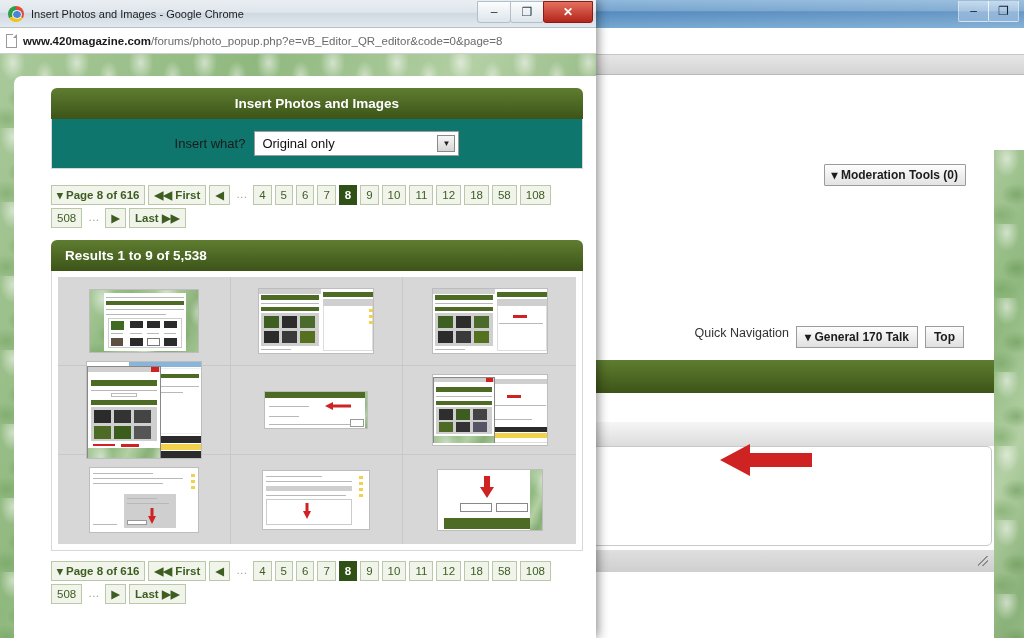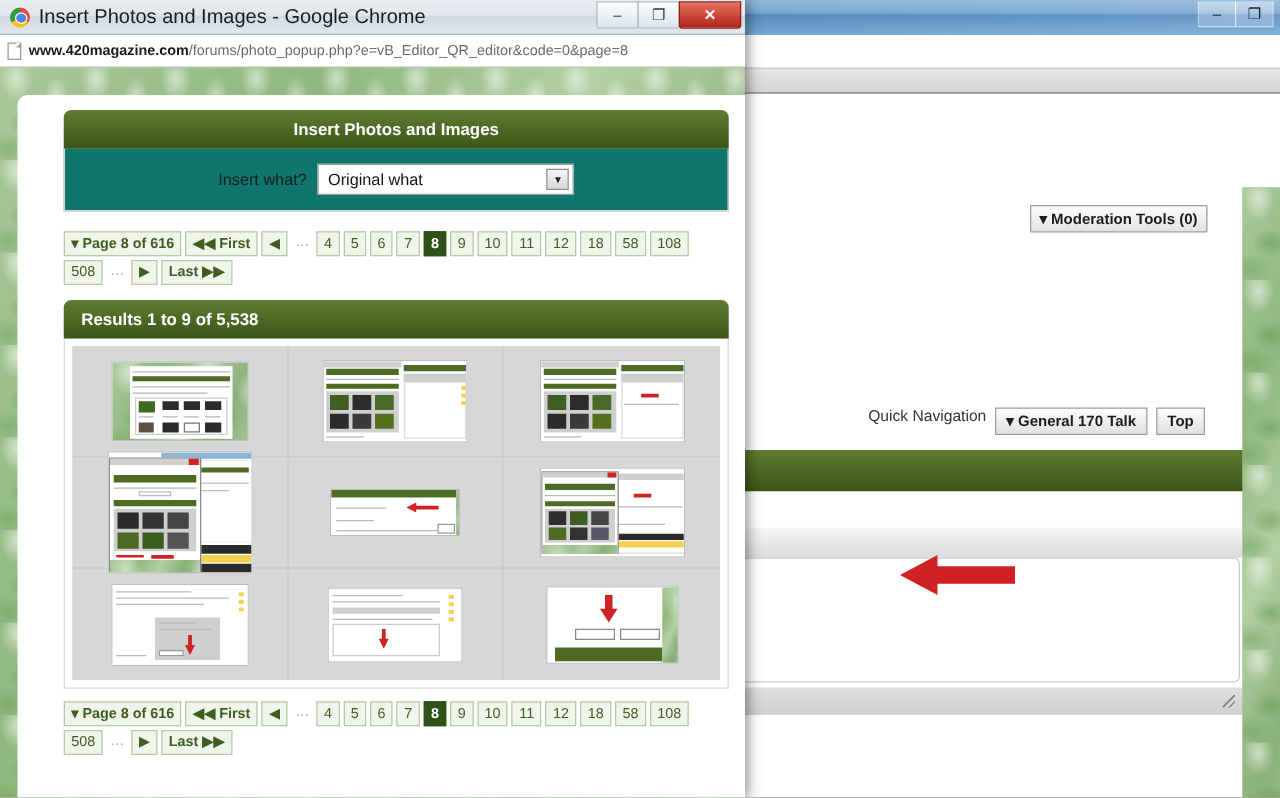--- a/index.html
+++ b/index.html
@@ -161,7 +161,7 @@
     content:''; position:absolute; left:4.2px; top:4.2px; width:7.6px;height:7.6px;
     border-radius:50%; background:#4a86d8; border:1.2px solid #fff;
   }
-  .pop-title { font-size:16px; color:#1c1c1c; white-space:nowrap; }
+  .pop-title { font-size:11px; color:#1c1c1c; white-space:nowrap; }
   .pop-winbtns { position:absolute; right:4px; top:1px; display:flex; }
   .pop-wb {
     width:34px;height:22px;border:1px solid #b3bec7; margin-right:-1px;

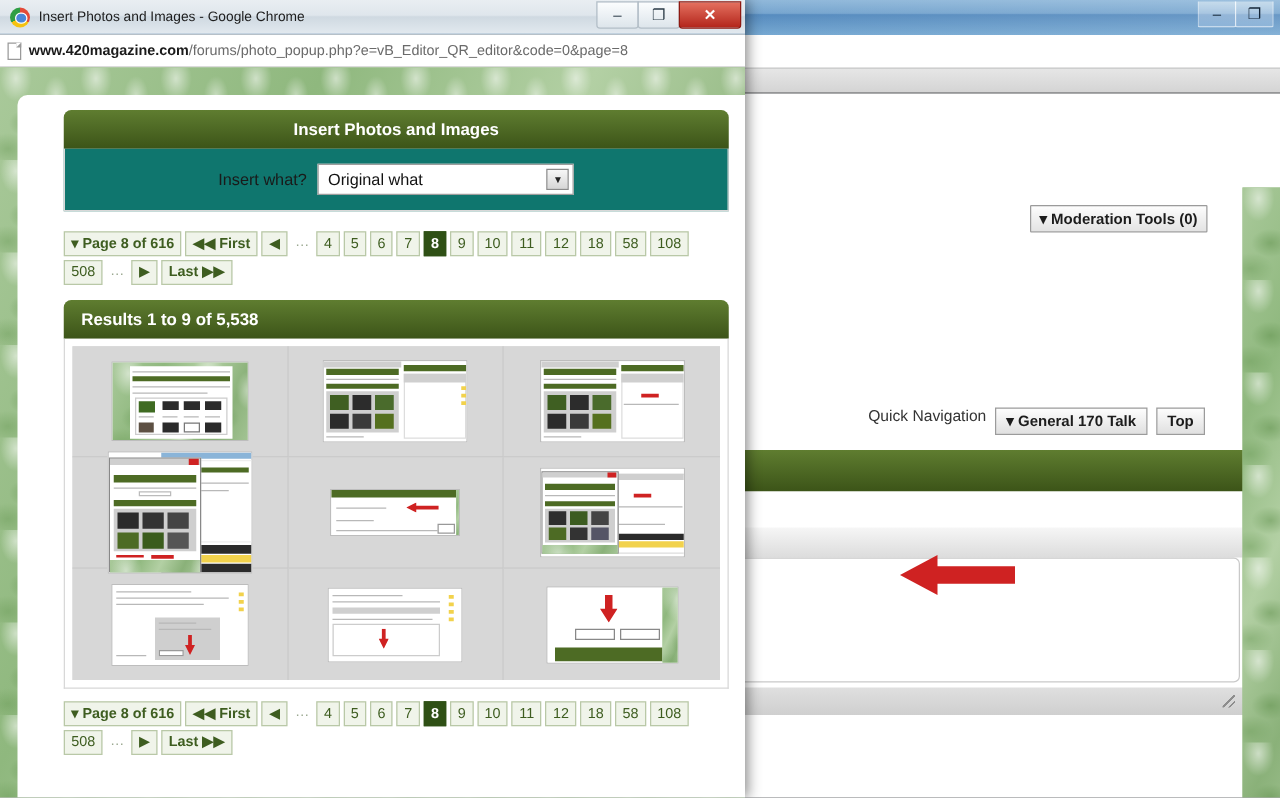--- a/index.html
+++ b/index.html
@@ -350,7 +350,7 @@
           <div class="insertwhat-row">
             <span>Insert what?</span>
             <span class="fake-select">
-              <span>Original what</span>
+              <span>Original only</span>
               <span class="arrowbox">▼</span>
             </span>
           </div>

